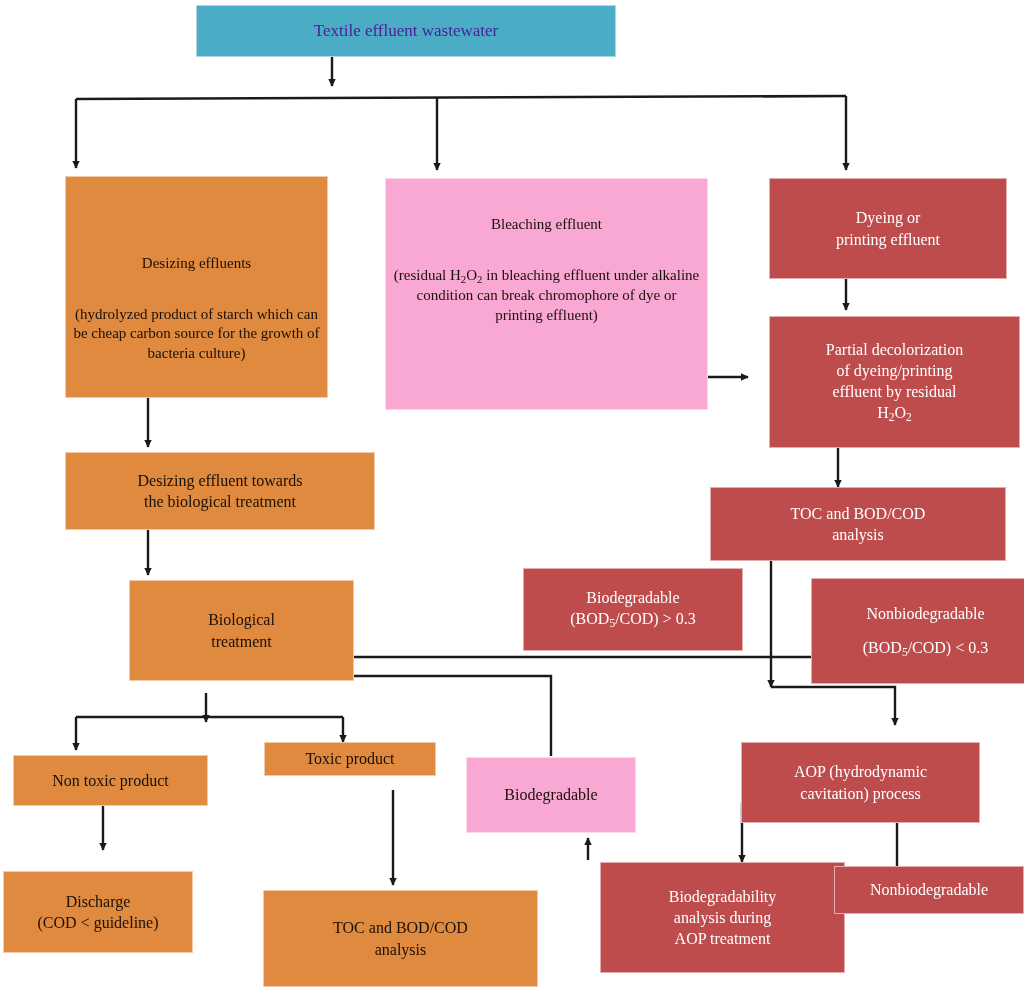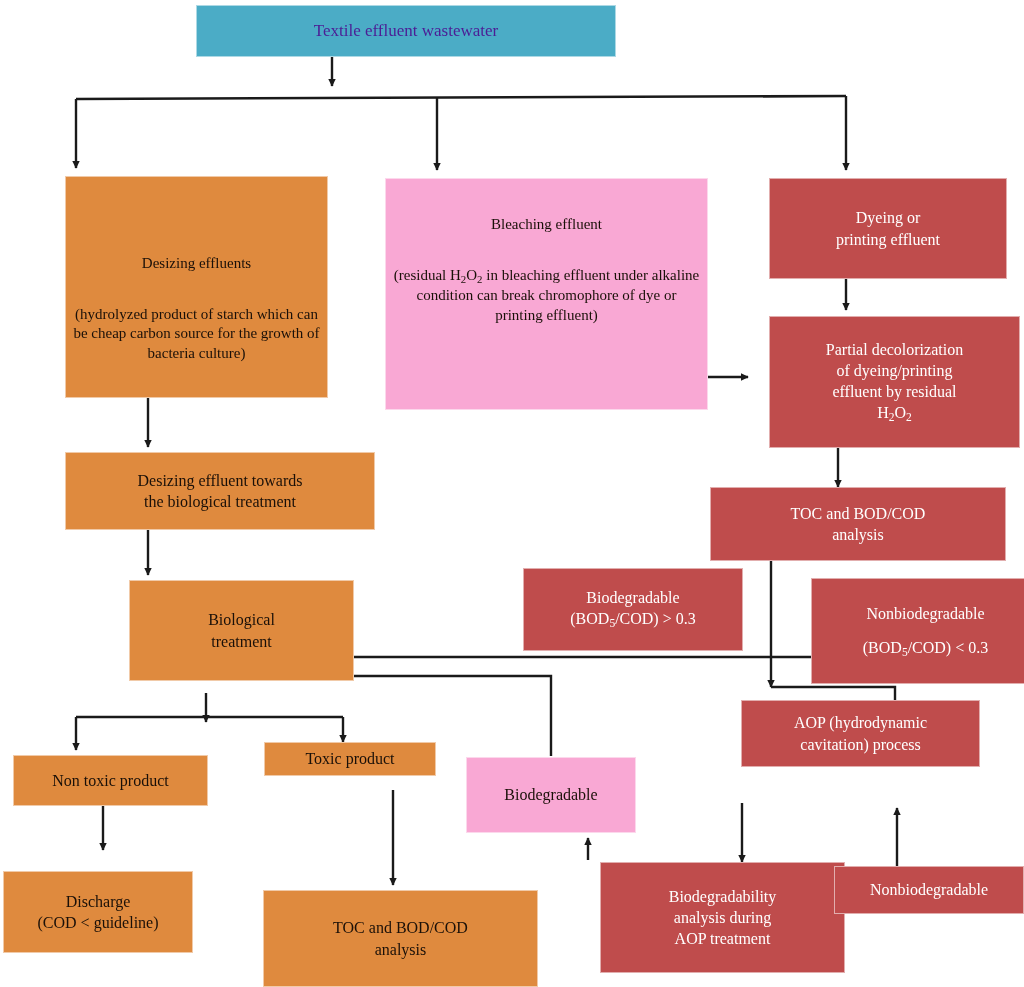--- a/index.html
+++ b/index.html
@@ -186,7 +186,7 @@
     <span class="txt">Biodegradable</span>
   </div>
 
-  <div class="node c-red fs16" style="left:721px; top:700px; width:239px; height:67px;">
+  <div class="node c-red fs16" style="left:721px; top:742px; width:239px; height:81px;">
     <span class="txt">AOP (hydrodynamic
 cavitation) process</span>
   </div>

